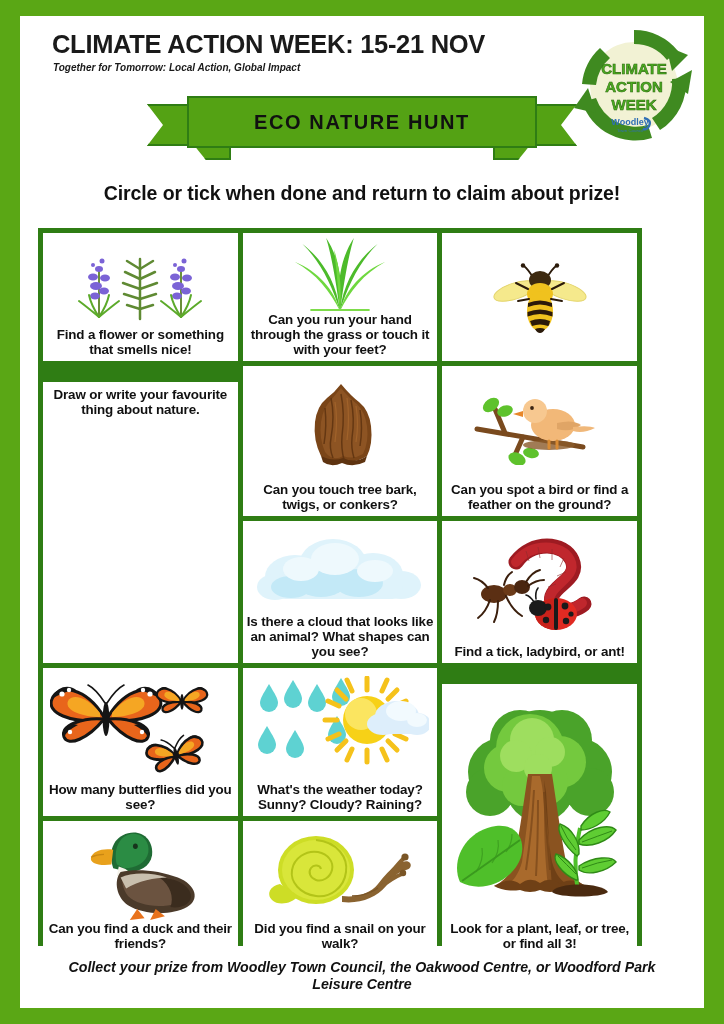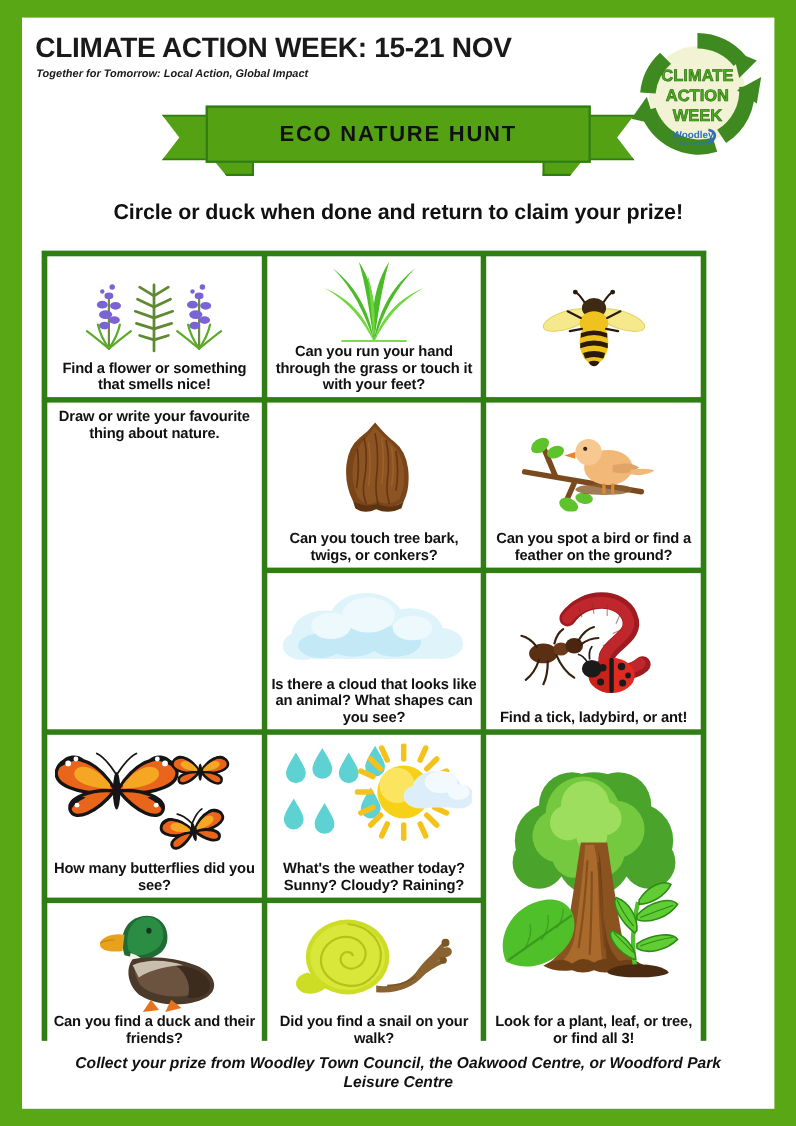--- a/index.html
+++ b/index.html
@@ -22,6 +22,7 @@
     padding:14px 18px 0 12px;
     height:150px;
     box-sizing:border-box;
+    margin-left:20px;
   }
   .title{
     font-size:25.5px;

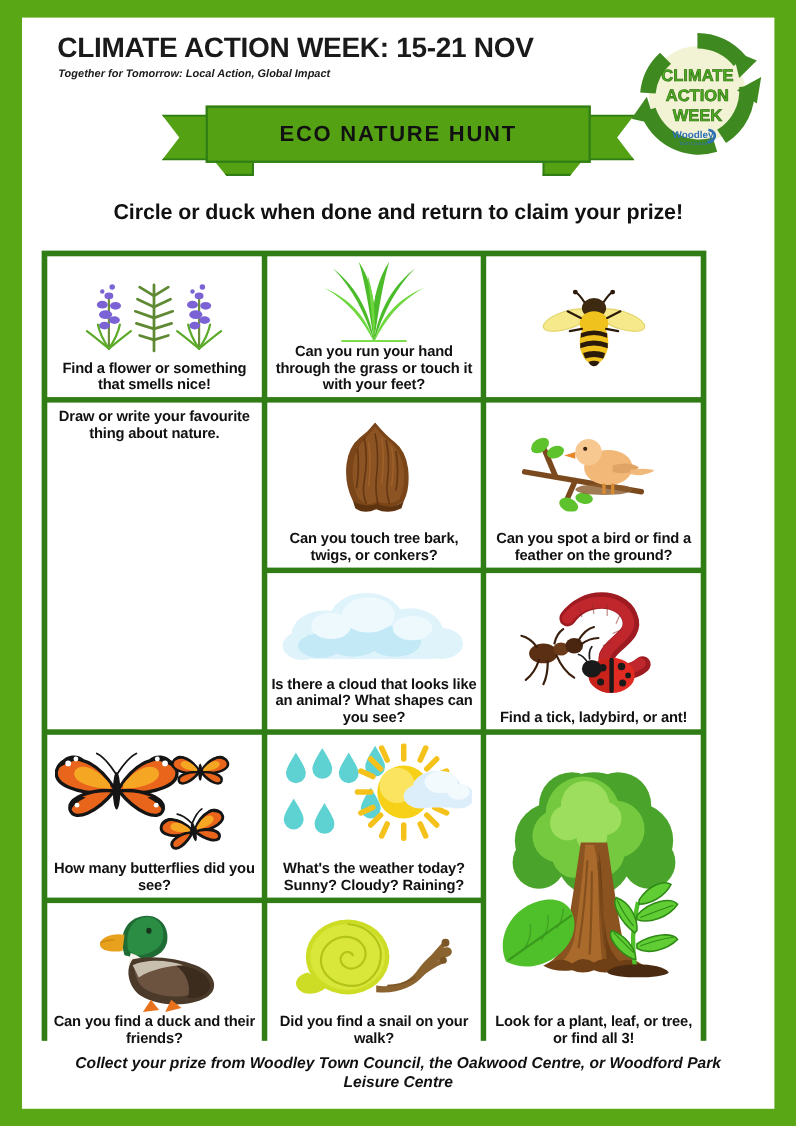--- a/index.html
+++ b/index.html
@@ -205,7 +205,7 @@
     </div>
   </div>
 
-  <div class="instruction" style="position:absolute;left:0;right:0;top:158px;">Circle or duck when done and return to claim your prize!</div>
+  <div class="instruction" style="position:absolute;left:0;right:0;top:158px;">Circle or tick when done and return to claim about prize!</div>
 
   <div class="grid">
 

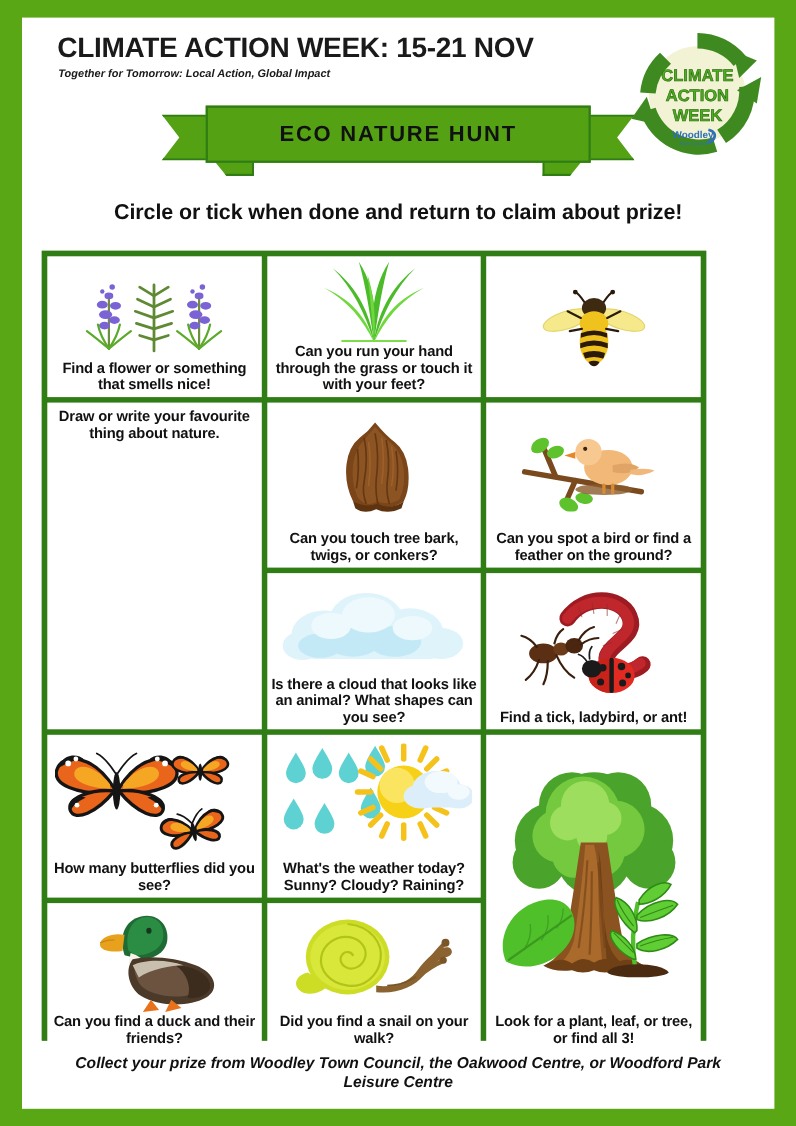--- a/index.html
+++ b/index.html
@@ -147,7 +147,7 @@
   }
   .cell.draw .cell-text{padding-top:5px;}
   .cell.draw .cell-art{flex:1;}
-  .span2{grid-row:span 2;}
+  .span2{grid-row:span 2;margin-top:16px;}
   
   .footer{
     position:absolute;

